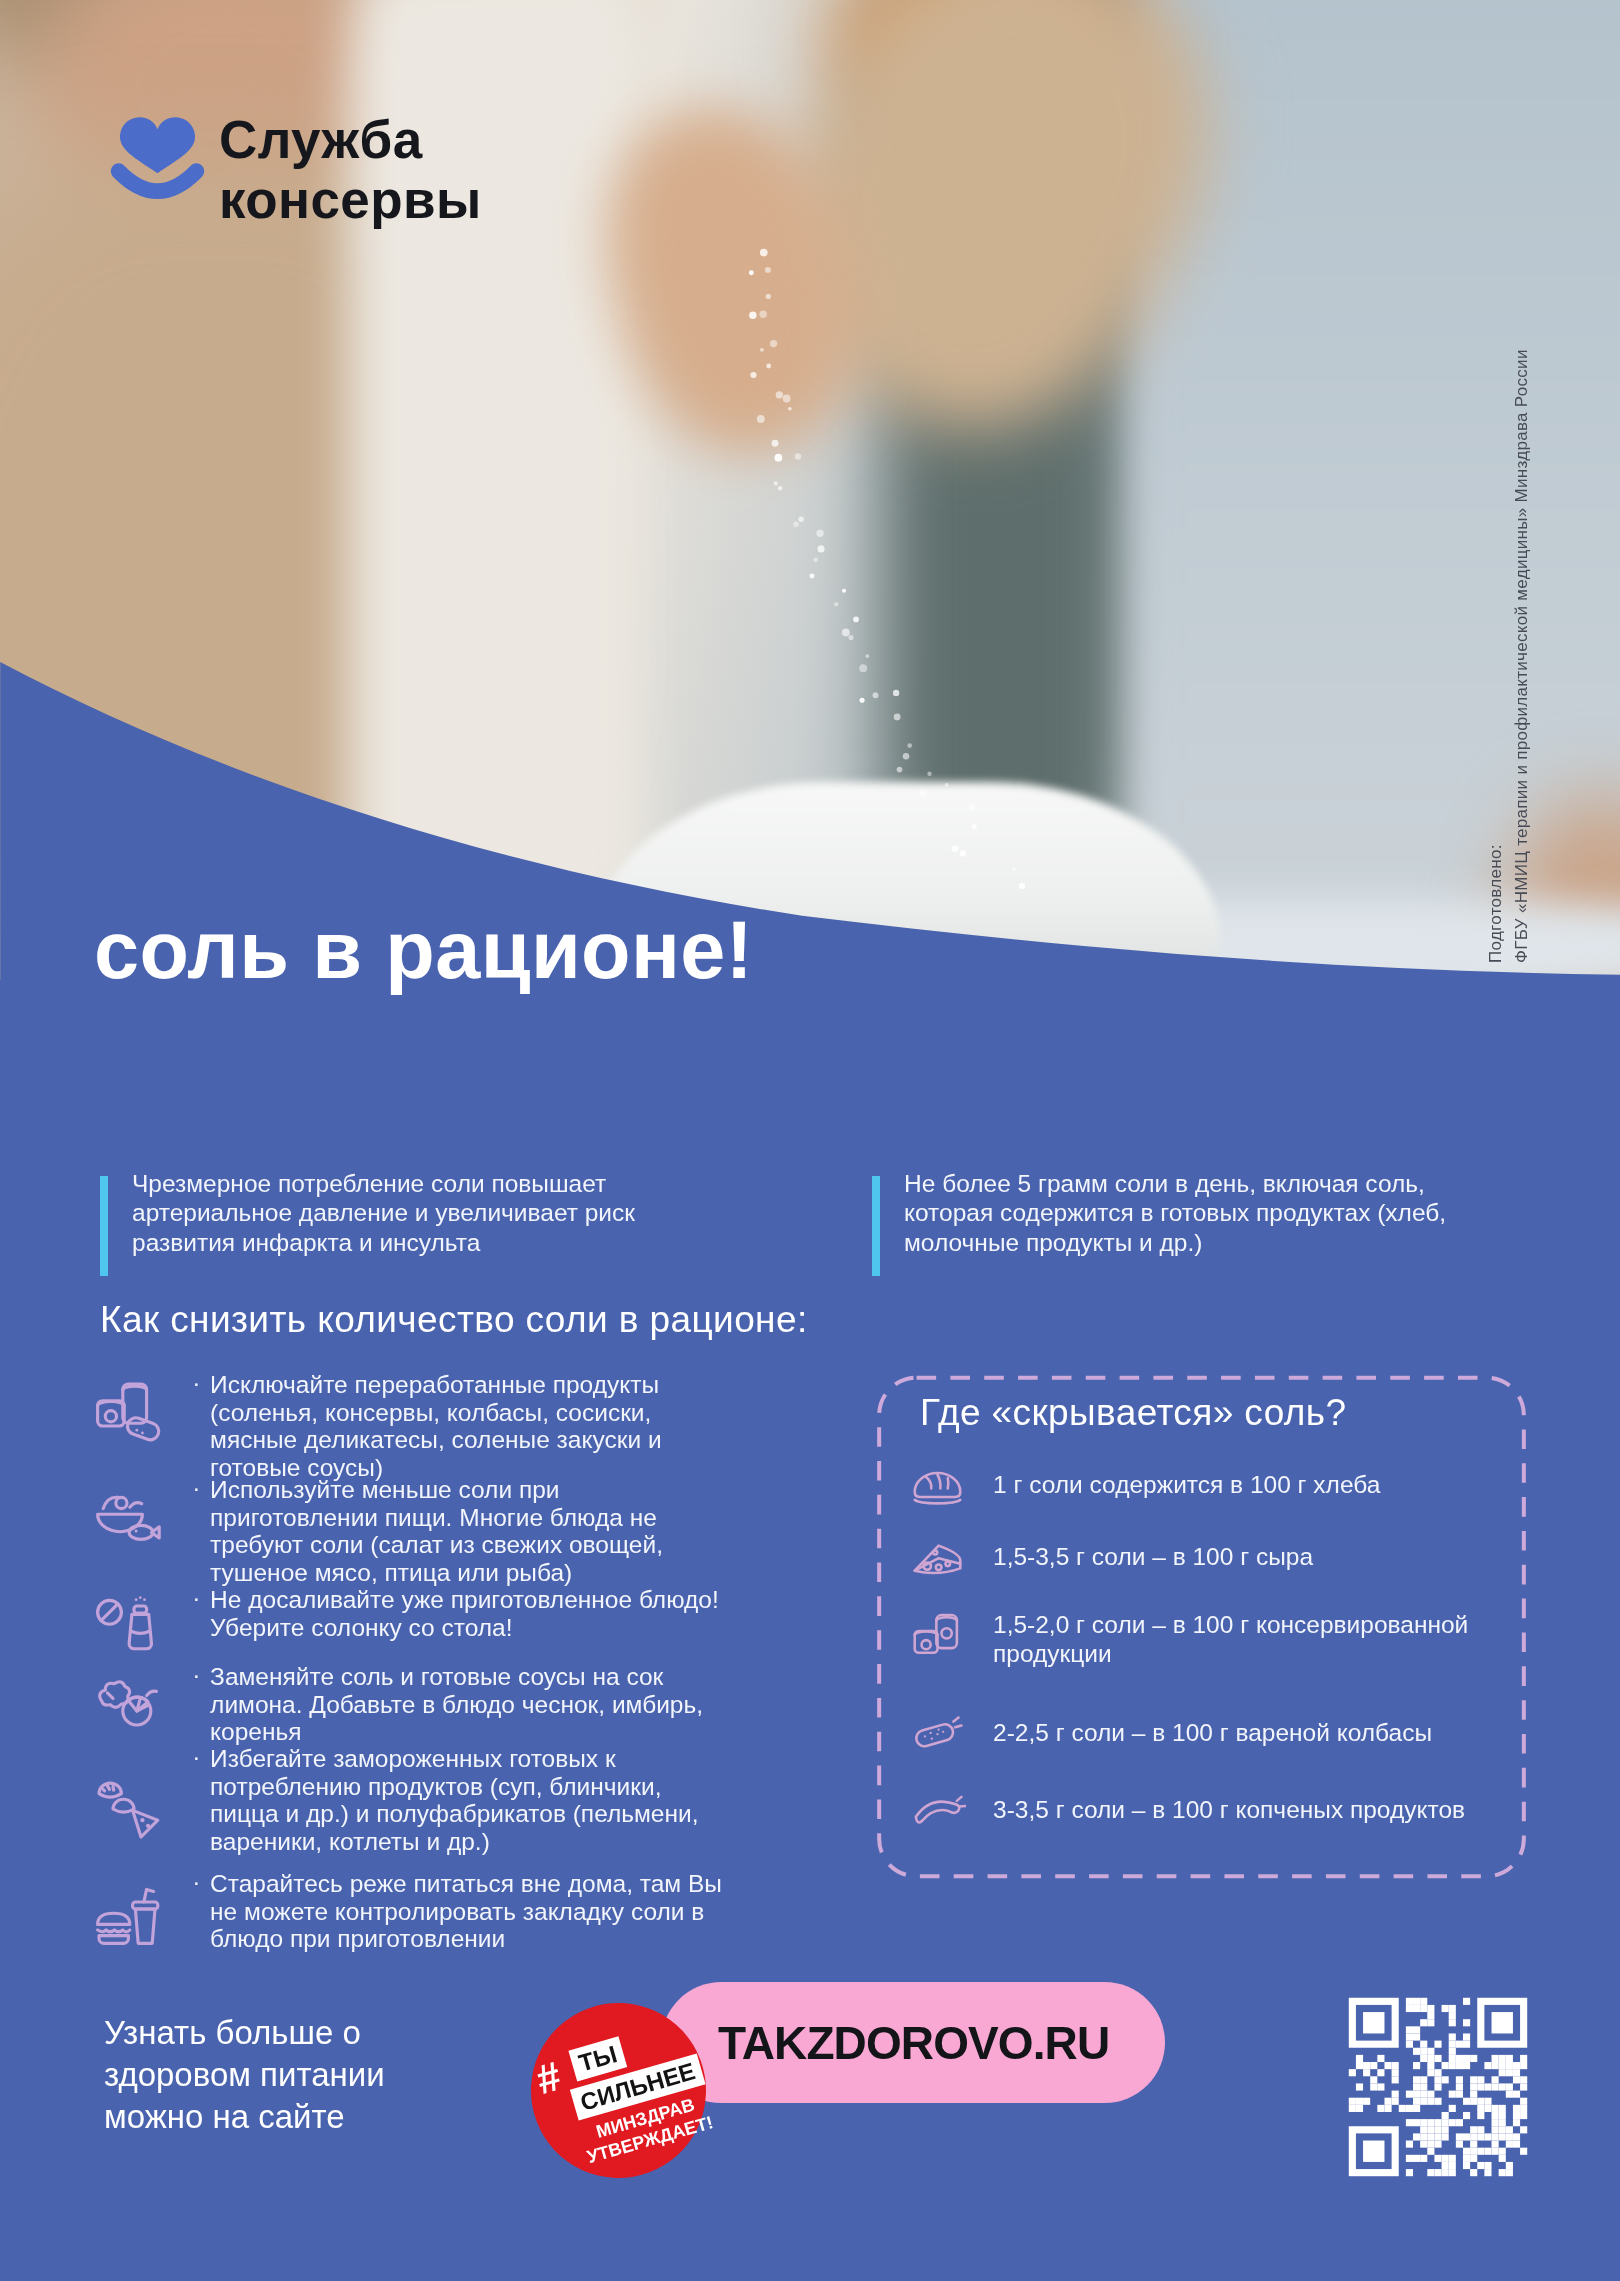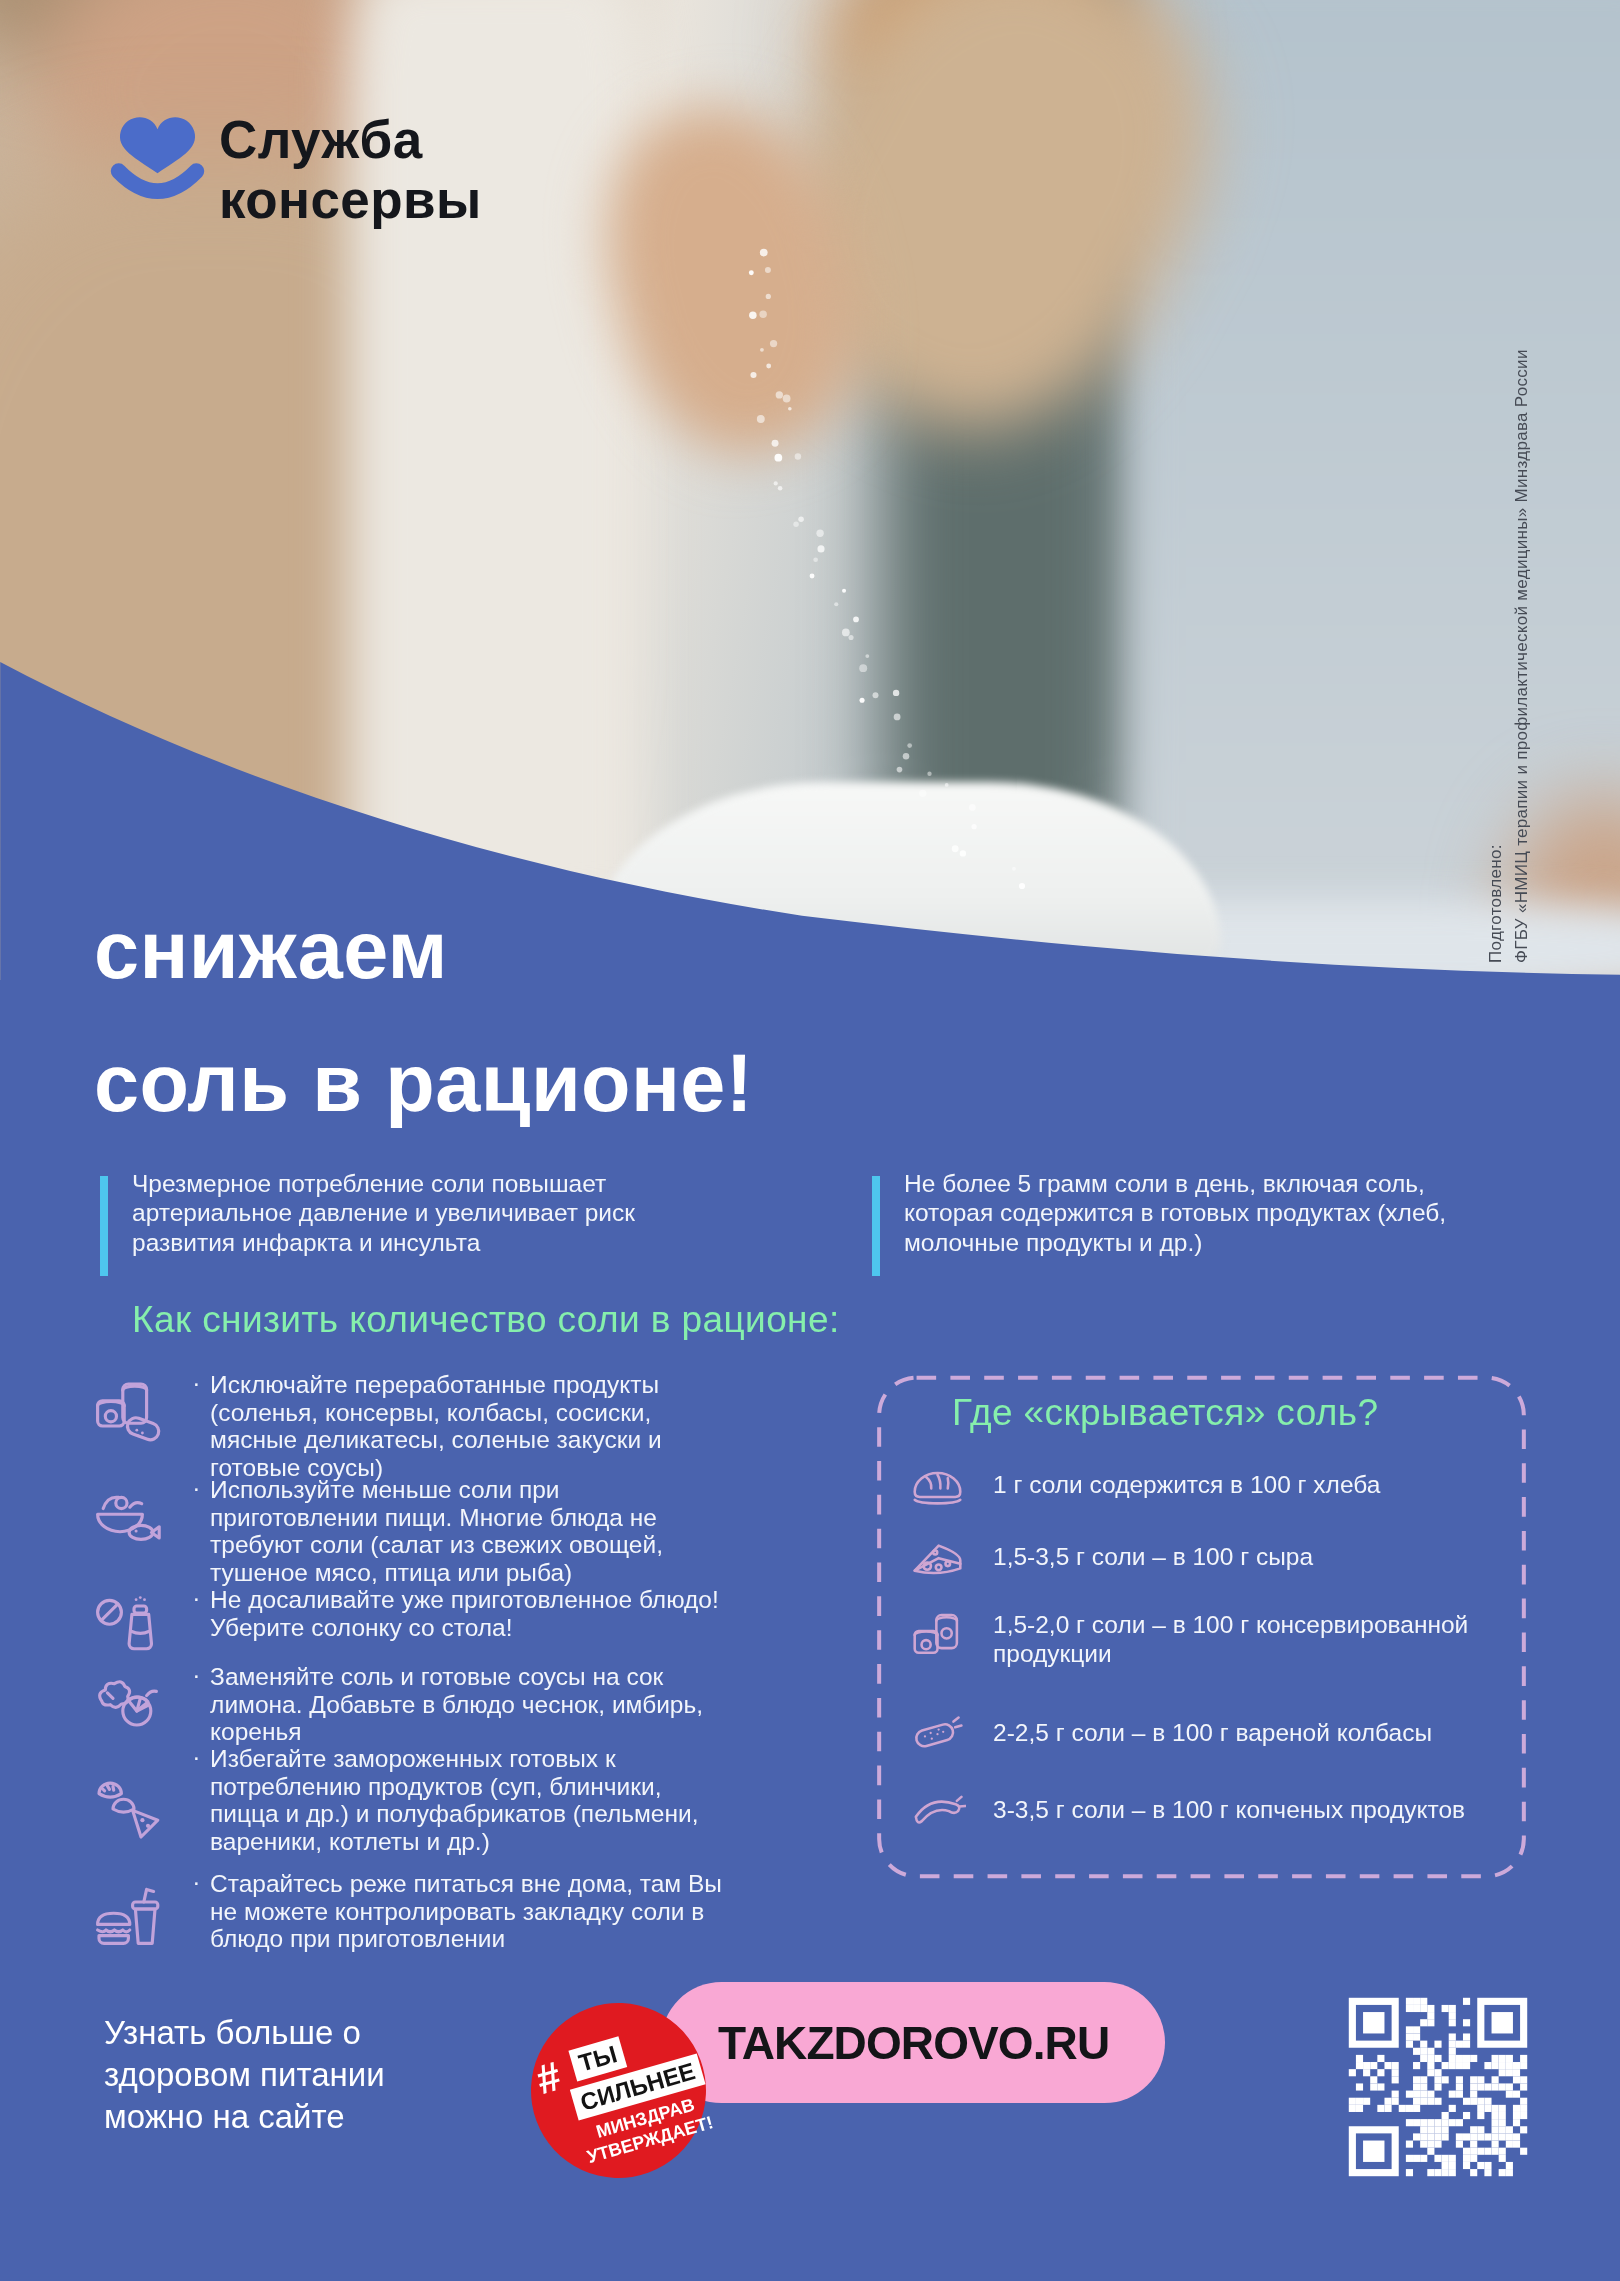--- a/index.html
+++ b/index.html
@@ -179,7 +179,6 @@
   </div>
 
   <div id="title">
-    <div>снижаем</div>
     <div>соль в рационе!</div>
   </div>
 

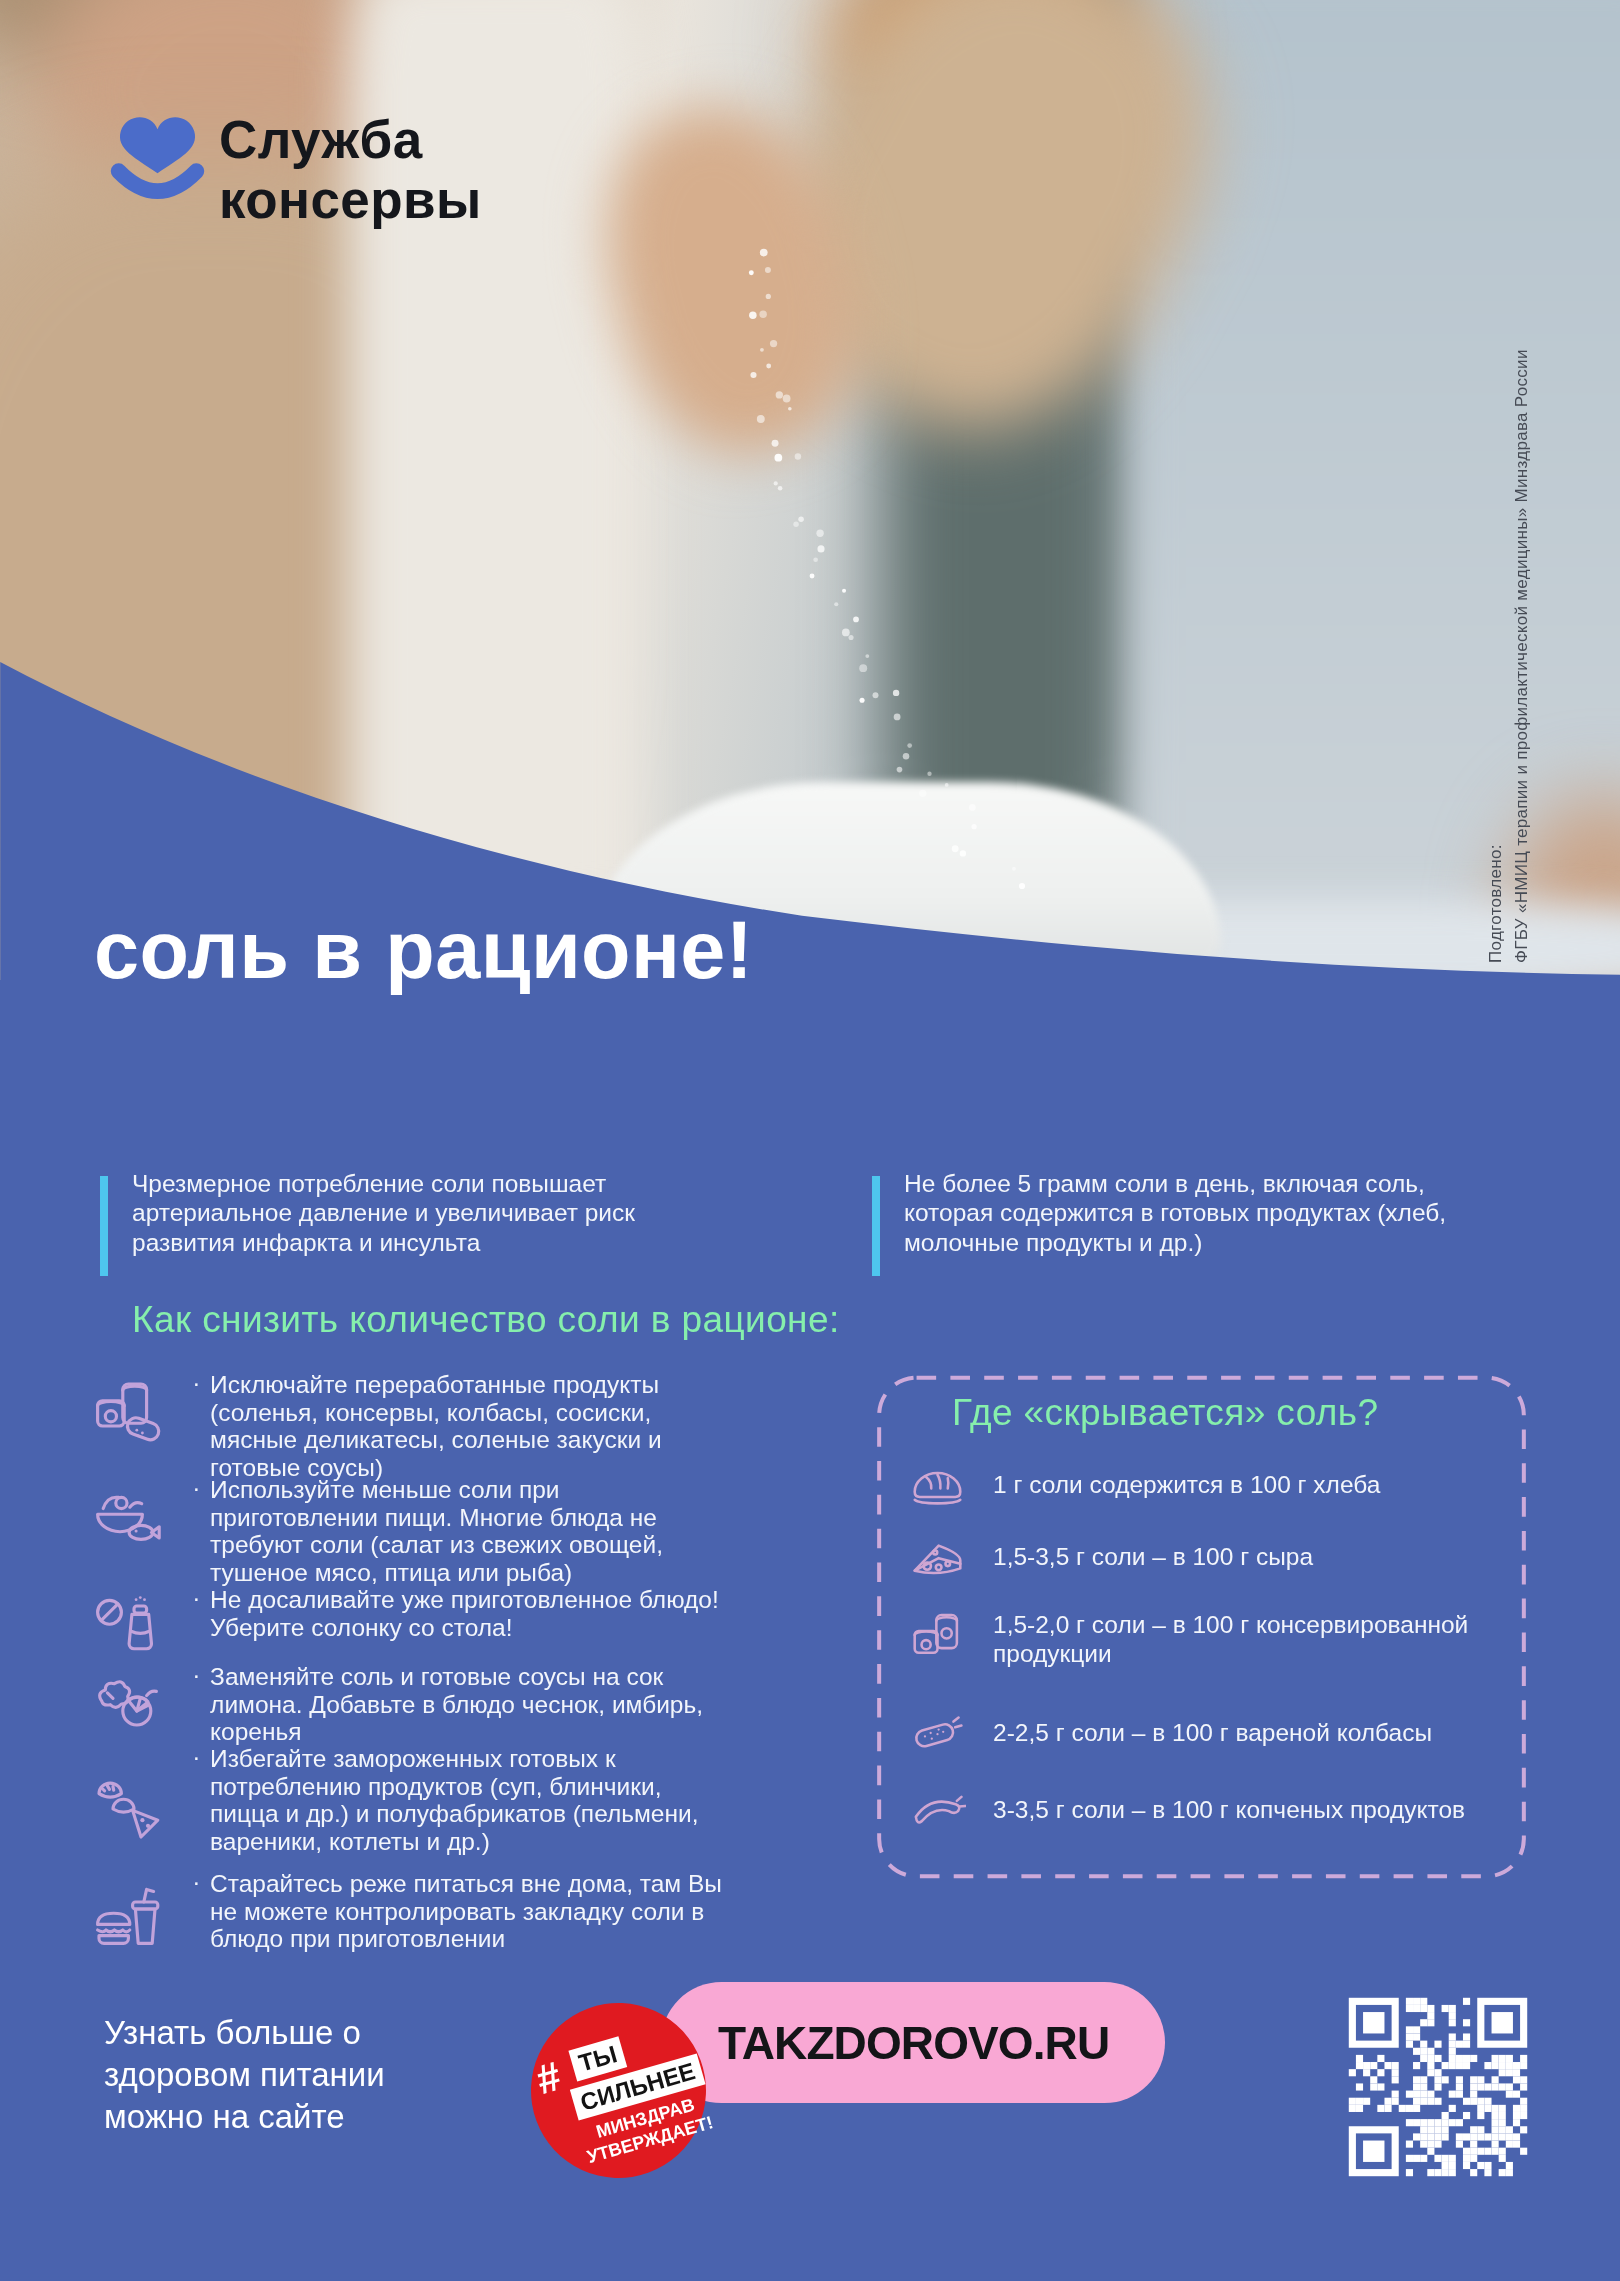--- a/index.html
+++ b/index.html
@@ -50,7 +50,7 @@
   #co1{left:100px;} #co2{left:872px;}
 
   
-  .h-cyan{position:absolute;color:#86efac;font-size:37px;letter-spacing:0.4px;margin-left:32px;}
+  .h-cyan{position:absolute;color:#ffffff;font-size:37px;letter-spacing:0.4px;}
   #h-how{left:100px;top:1299px;}
   #h-hidden{left:920px;top:1392px;}
 

